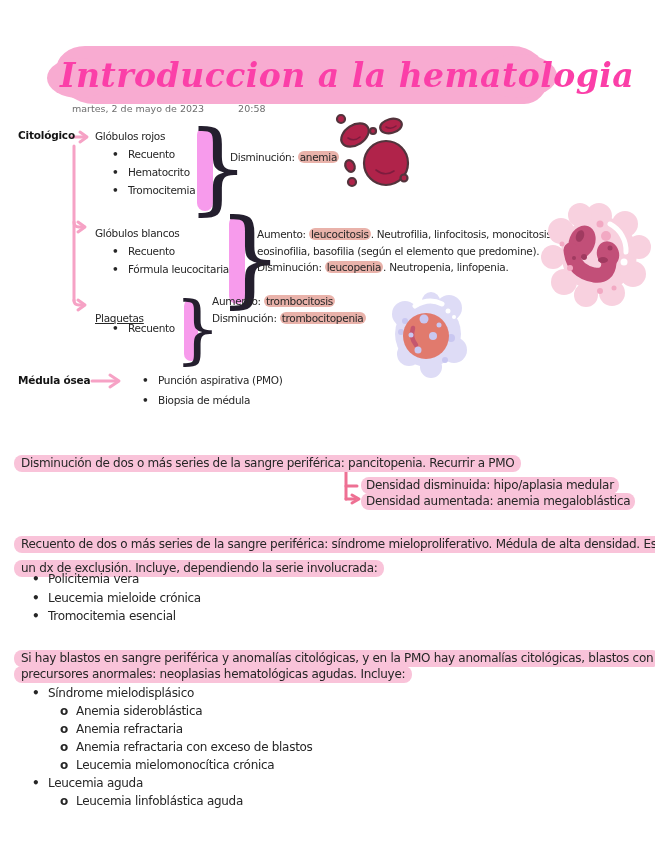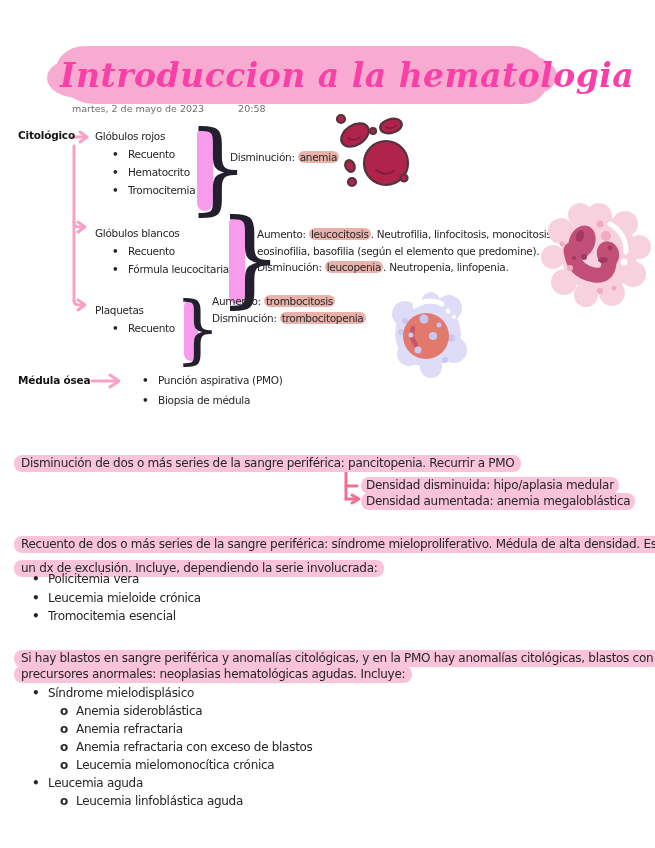--- a/index.html
+++ b/index.html
@@ -100,7 +100,7 @@
     <div><span>Disminución: </span><span class="hl-word">leucopenia</span><span>. Neutropenia, linfopenia.</span></div>
   </div>
 
-  <div class="abs hw" style="left:95px;top:302px;">Plaquetas</div>
+  <div class="abs hw" style="left:95px;top:310px;text-decoration:underline;">Plaquetas</div>
   <div class="abs hw list" style="left:112px;top:319px;">
     <div class="row">
         <span class="bullet">•</span>

